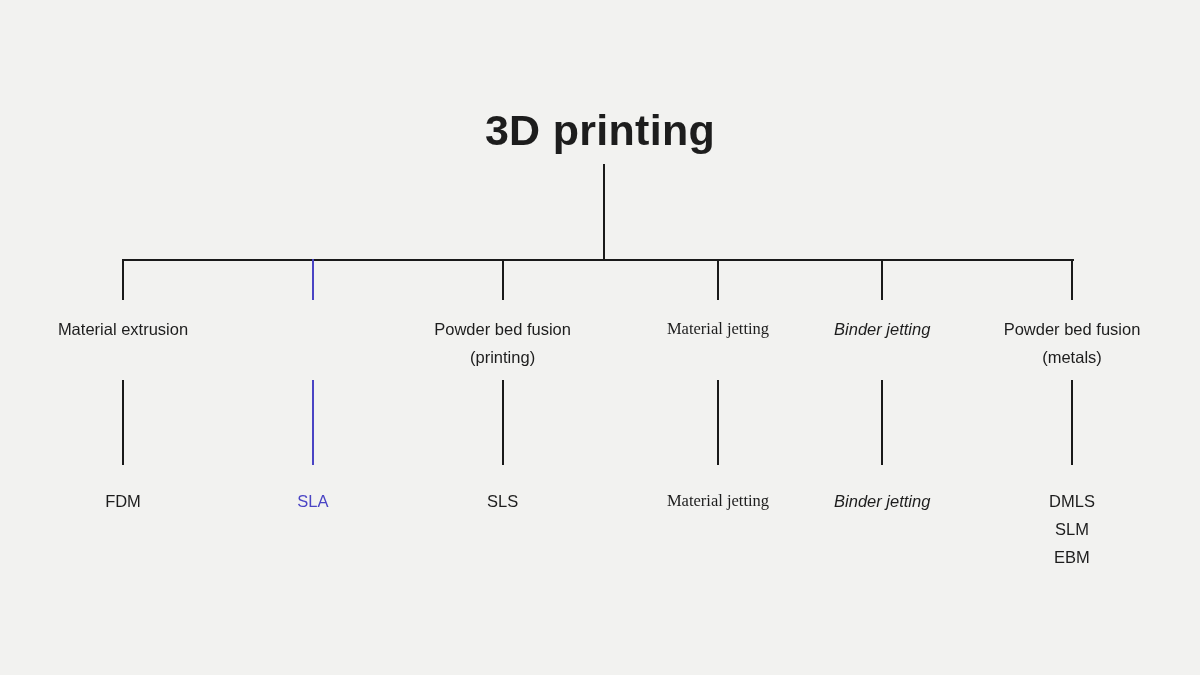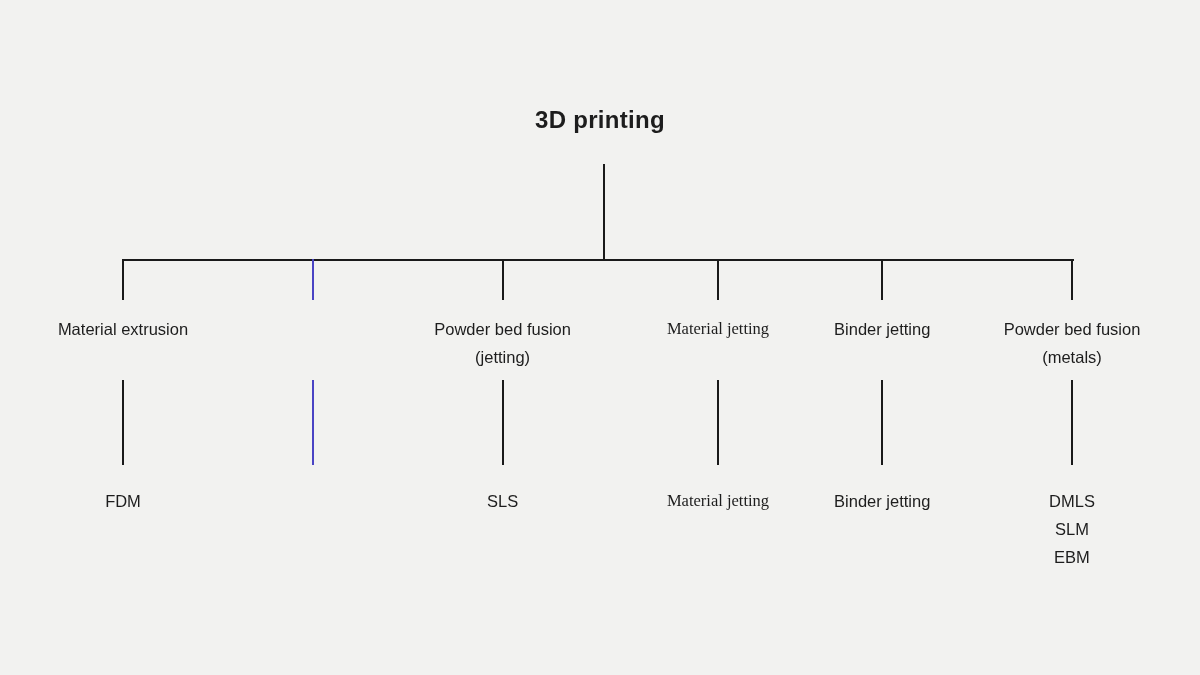--- a/index.html
+++ b/index.html
@@ -18,7 +18,7 @@
   .canvas{position:relative;width:1200px;height:675px;background:var(--bg);}
   .title{
     position:absolute;left:0;top:106px;width:1200px;
-    text-align:center;font-size:24px;font-weight:600;
+    text-align:center;font-size:43px;font-weight:600;
     letter-spacing:0.3px;color:var(--text);
   }
   .vline{position:absolute;width:2px;background:var(--line);}

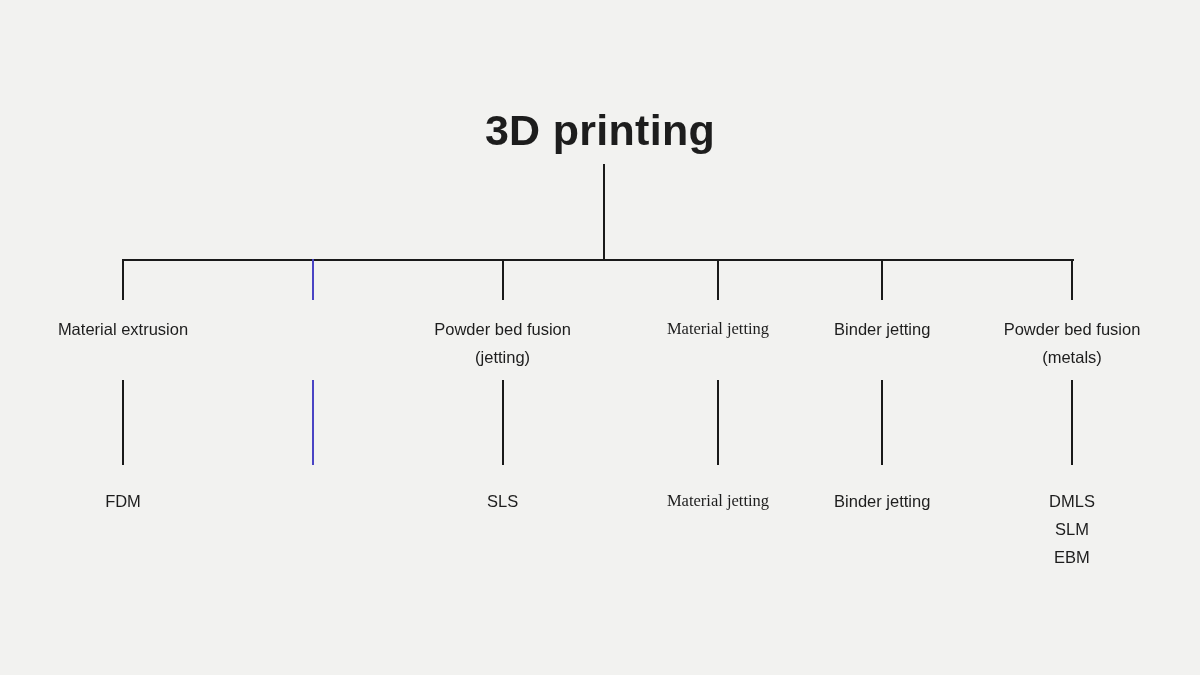--- a/index.html
+++ b/index.html
@@ -90,7 +90,7 @@
         </div>
   </div>
 
-  <div class="branch" style="left: 787.2px;">
+  <div class="branch" style="left: 787.2px; font-style: italic;">
     <div class="stub"></div>
     <div class="category-label">
           <div>Binder jetting</div>

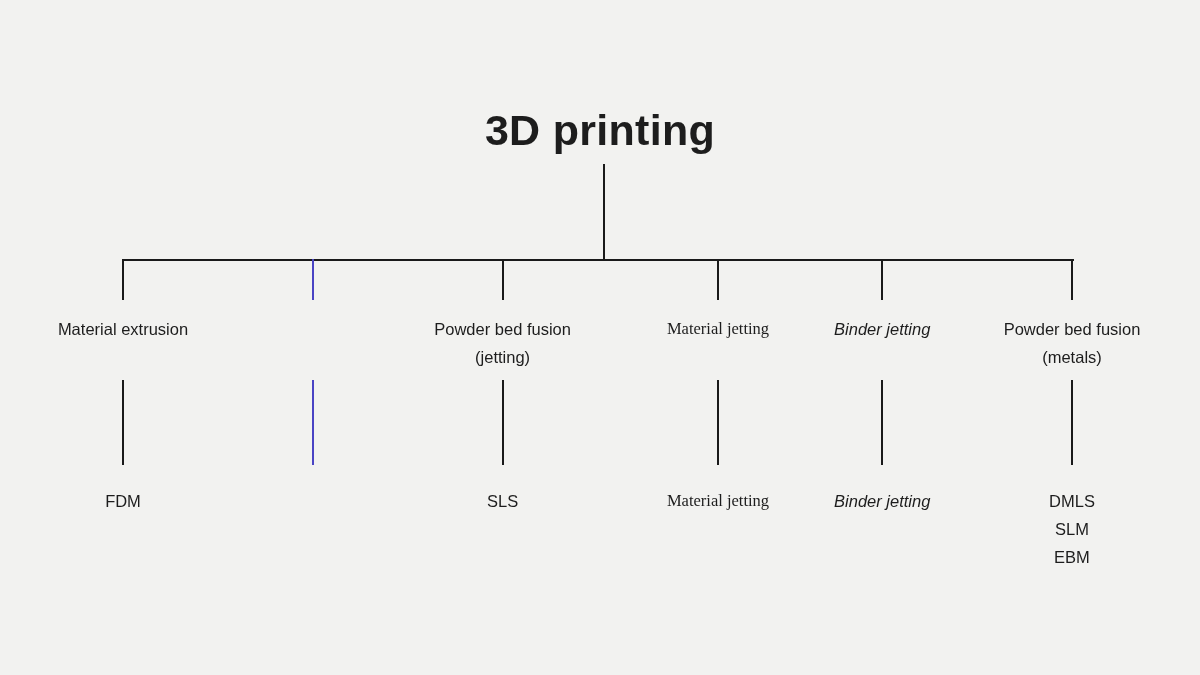--- a/index.html
+++ b/index.html
@@ -71,7 +71,7 @@
     <div class="stub"></div>
     <div class="category-label">
           <div>Powder bed fusion</div>
-          <div>(jetting)</div>
+          <div>(printing)</div>
         </div>
     <div class="connector"></div>
     <div class="leaf-label">

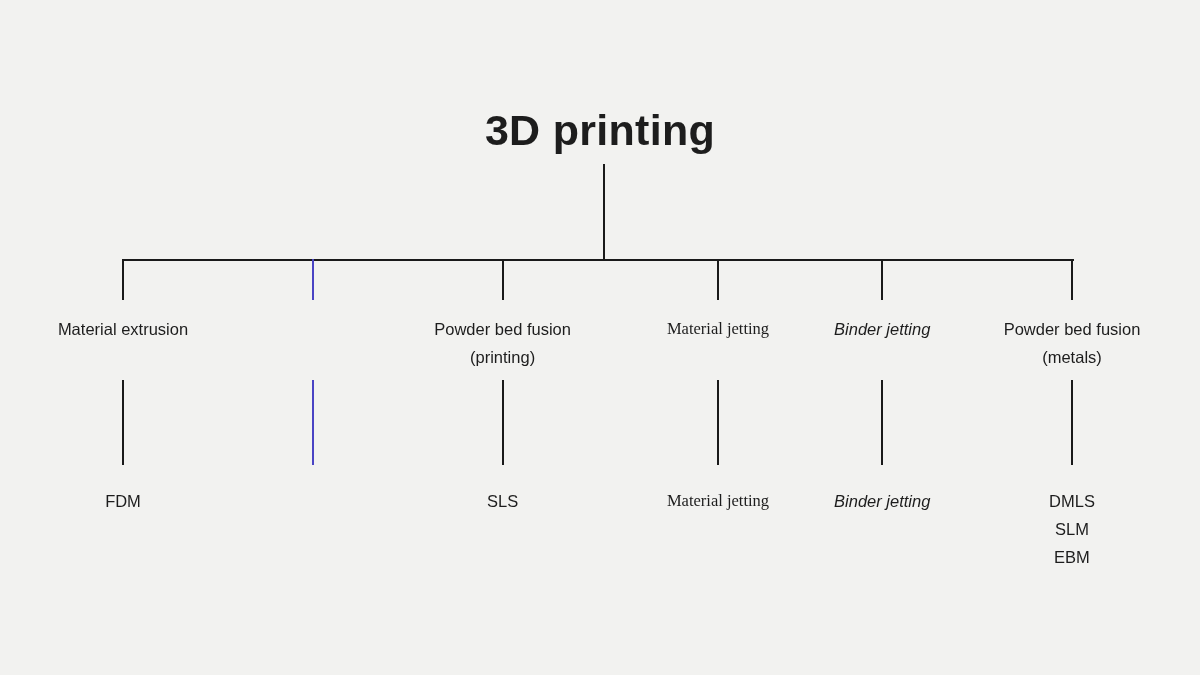--- a/index.html
+++ b/index.html
@@ -64,6 +64,7 @@
     <div class="stub"></div>
     <div class="connector"></div>
     <div class="leaf-label">
+          <div>SLA</div>
         </div>
   </div>
 

